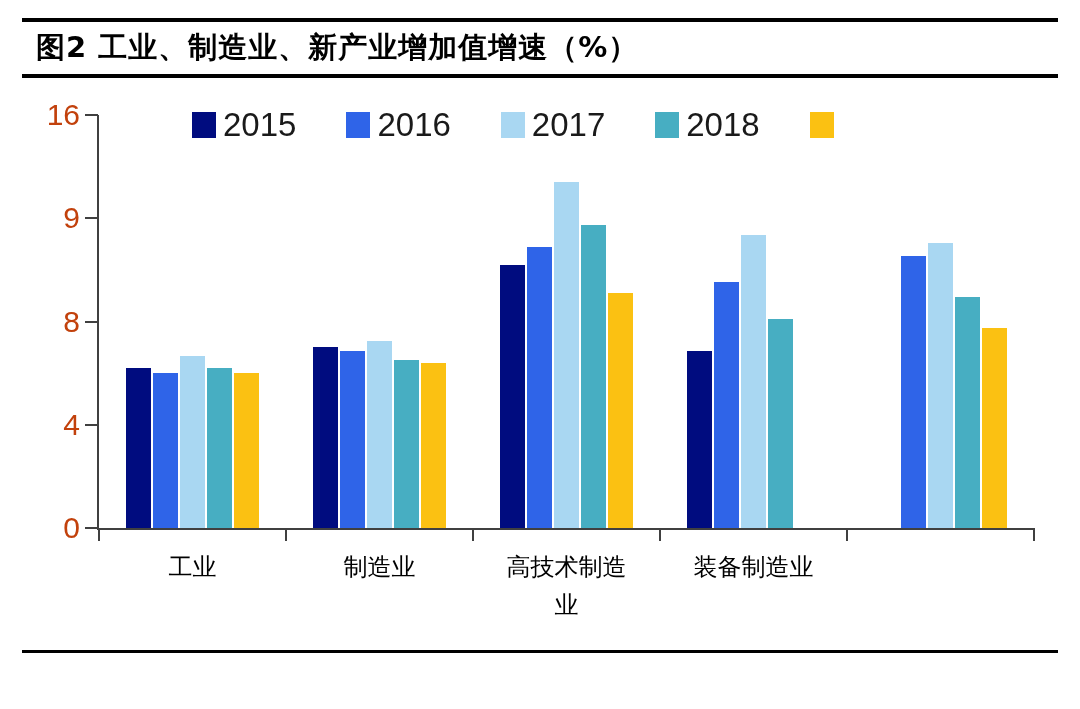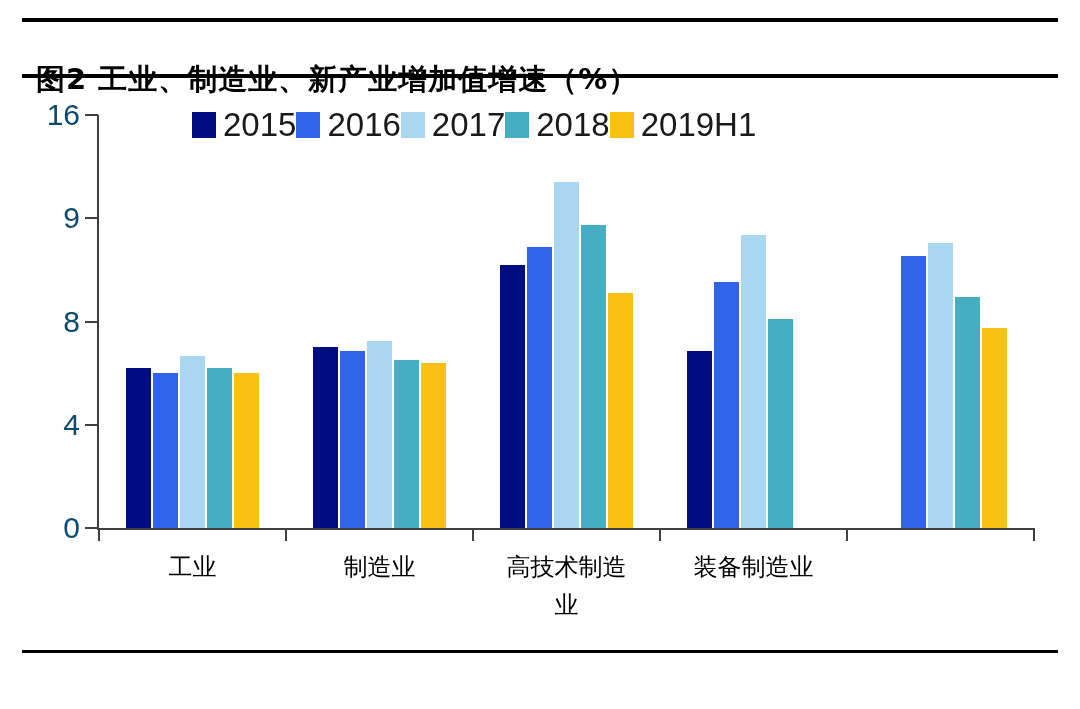--- a/index.html
+++ b/index.html
@@ -50,7 +50,6 @@
     font-weight: bold;
     letter-spacing: 1px;
     white-space: nowrap;
-    margin-top: 32px;
   }
 
   

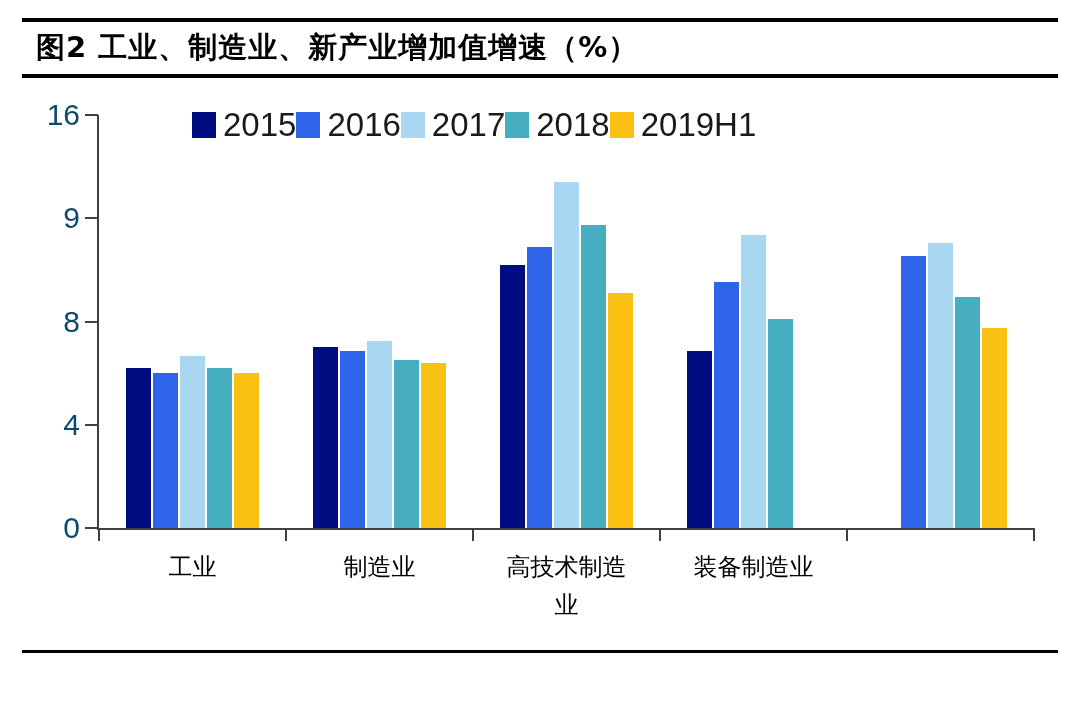--- a/index.html
+++ b/index.html
@@ -112,7 +112,7 @@
     text-align: right;
     font-family: "Liberation Sans", "DejaVu Sans", sans-serif;
     font-size: 30px;
-    color: #0c4a6e;
+    color: #c2410c;
     transform: translateY(-50%);
   }
   .ytick-wrap {

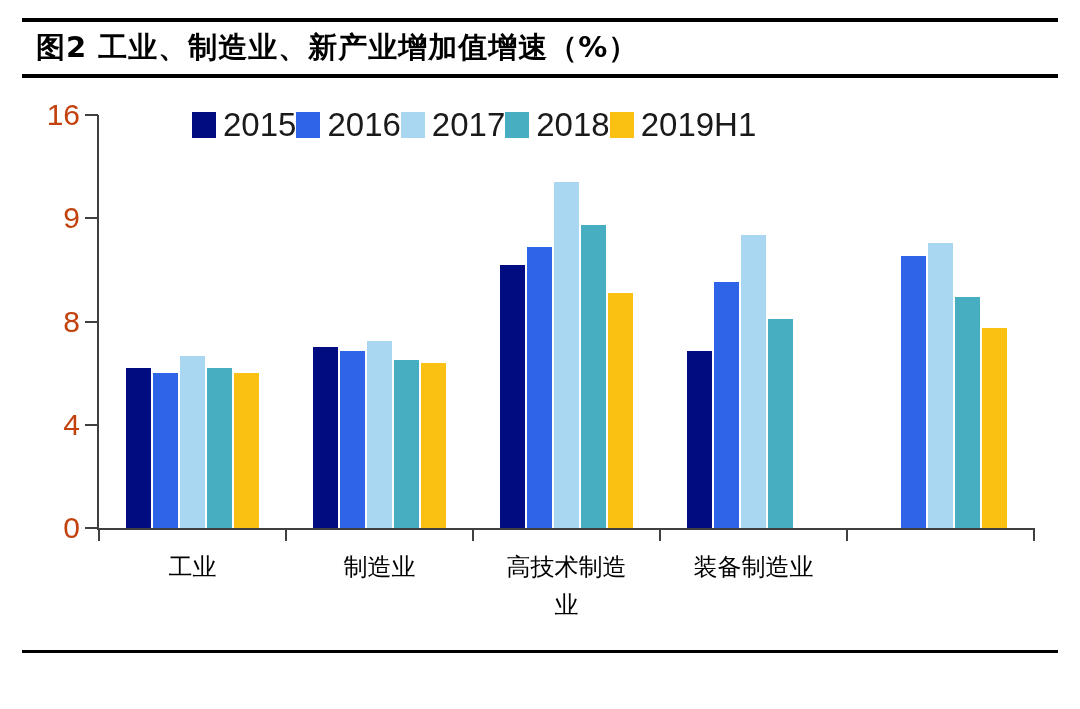--- a/index.html
+++ b/index.html
@@ -137,6 +137,7 @@
     top: 20px;
     display: flex;
     align-items: center;
+    gap: 50px;
   }
   .legend-item {
     display: flex;

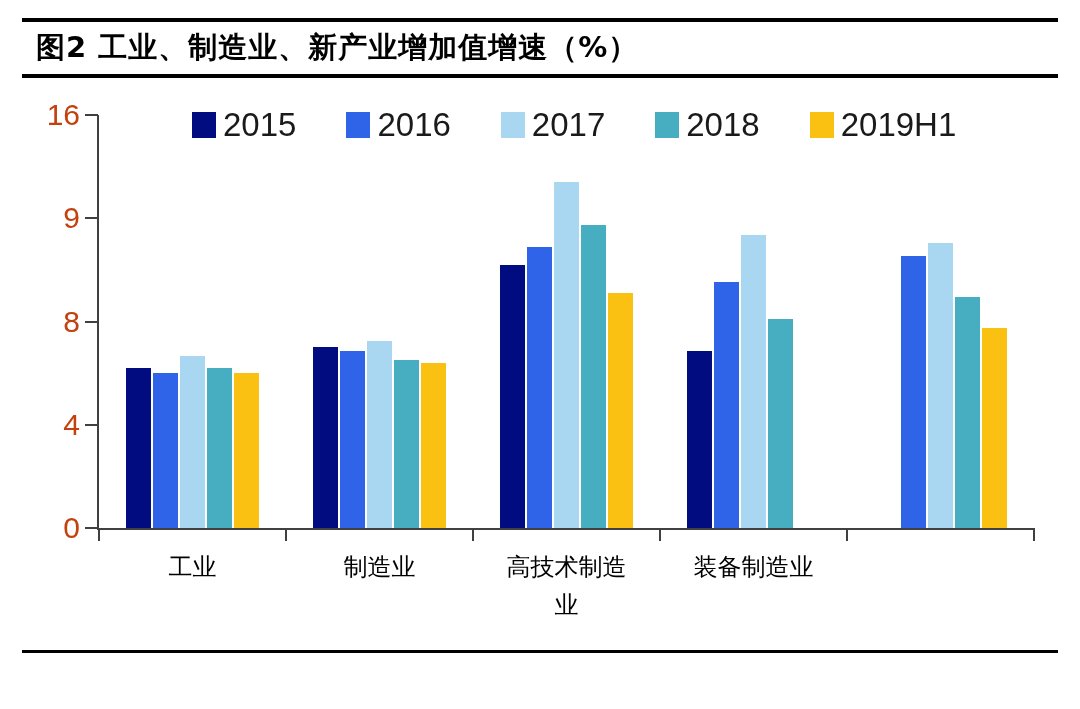--- a/index.html
+++ b/index.html
@@ -251,7 +251,6 @@
         </div>
         <div class="legend-item">
           <span class="legend-swatch" style="background: rgb(251, 193, 18);"></span>
-          <span class="legend-label">2019H1</span>
         </div>
       </div>
 

